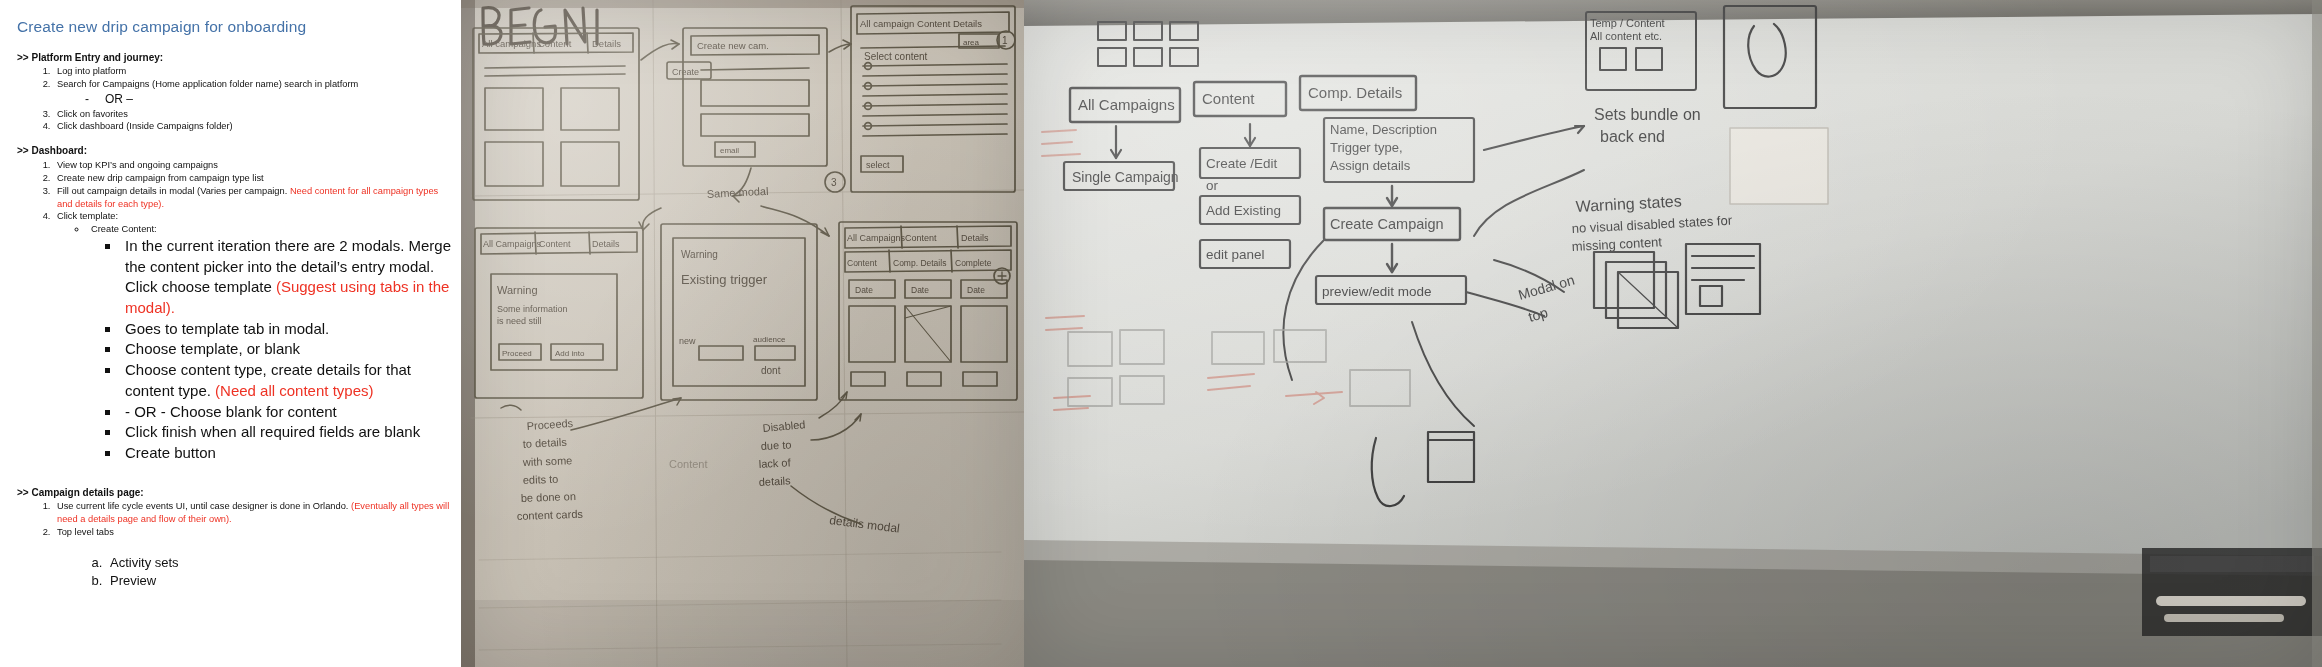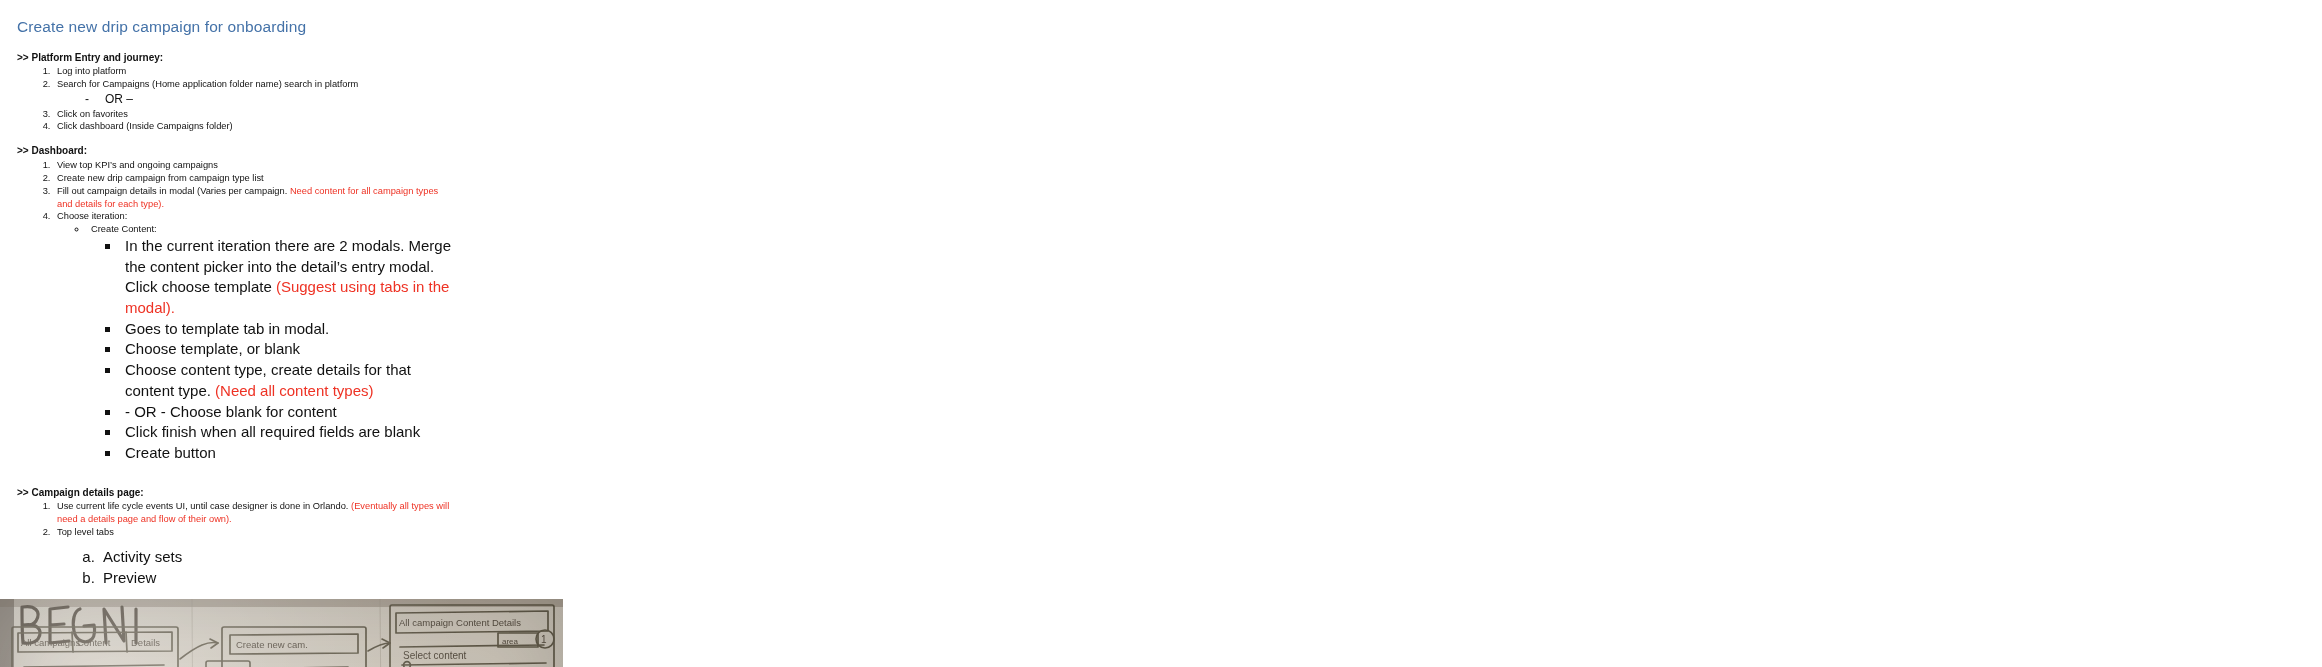--- a/index.html
+++ b/index.html
@@ -15,7 +15,7 @@
     width: 2322px; height: 667px;
     background: #ffffff;
     display: flex;
-    flex-direction: column;
+    flex-direction: row;
     border-radius: 12px;
   }
 

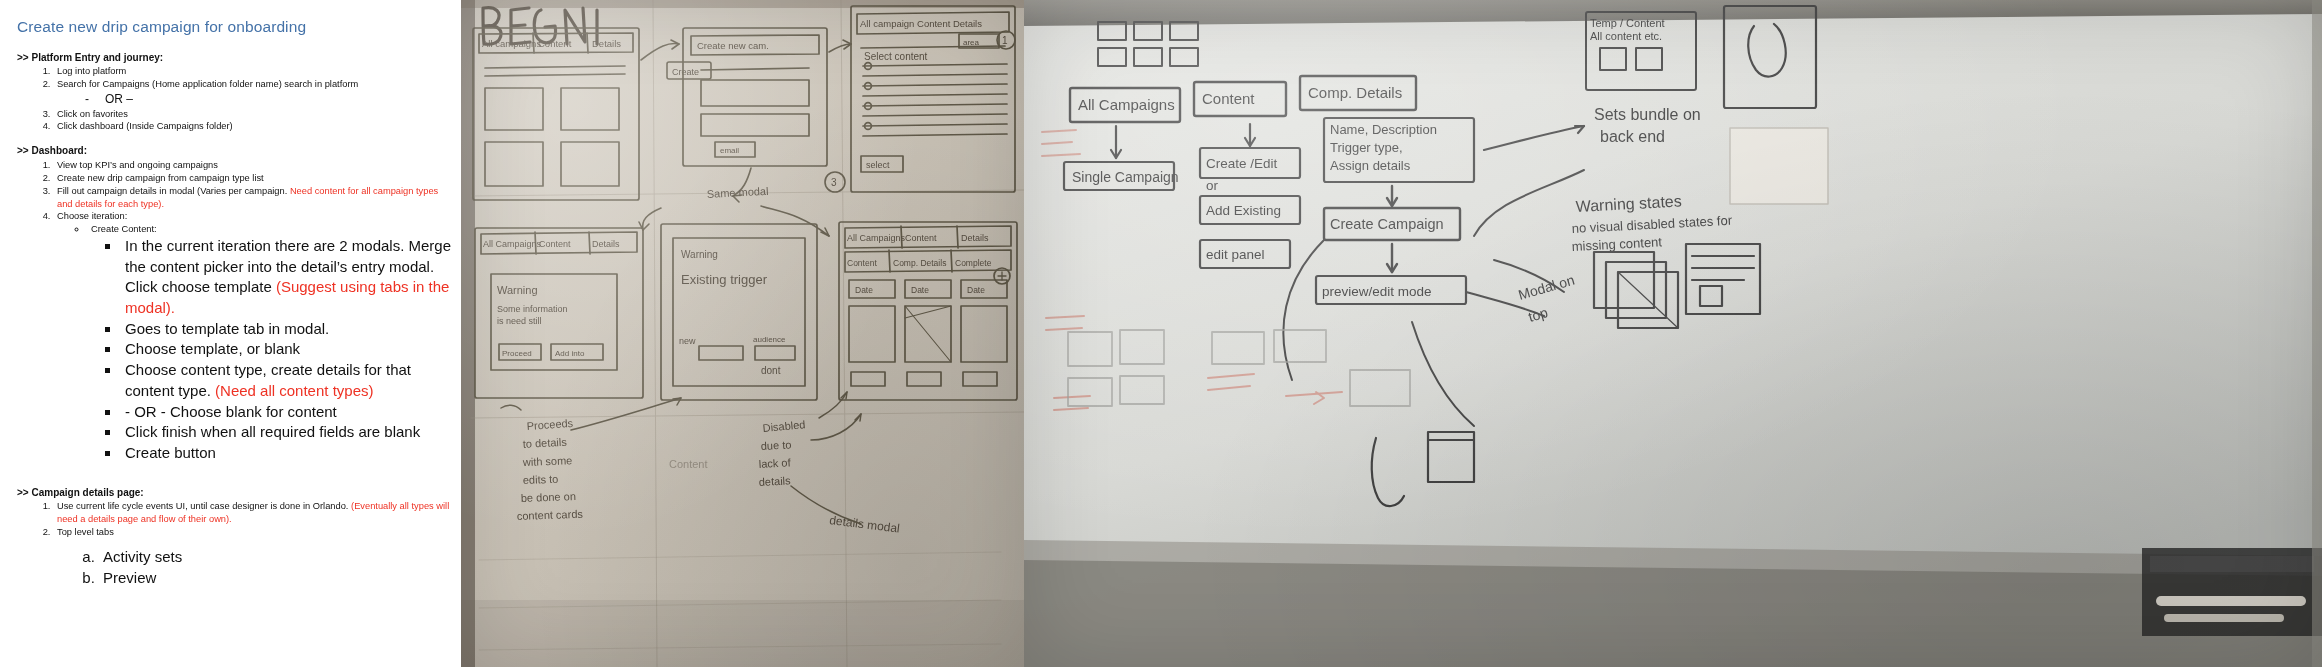--- a/index.html
+++ b/index.html
@@ -143,7 +143,7 @@
           <span class="txt">Fill out campaign details in modal (Varies per campaign. </span><span class="red">Need content for all campaign types and details for each type).</span>
         </li>
         <li>
-          <span>Choose iteration:</span>
+          <span>Click template:</span>
           <ul class="circlvl">
             <li>
               <span>Create Content:</span>

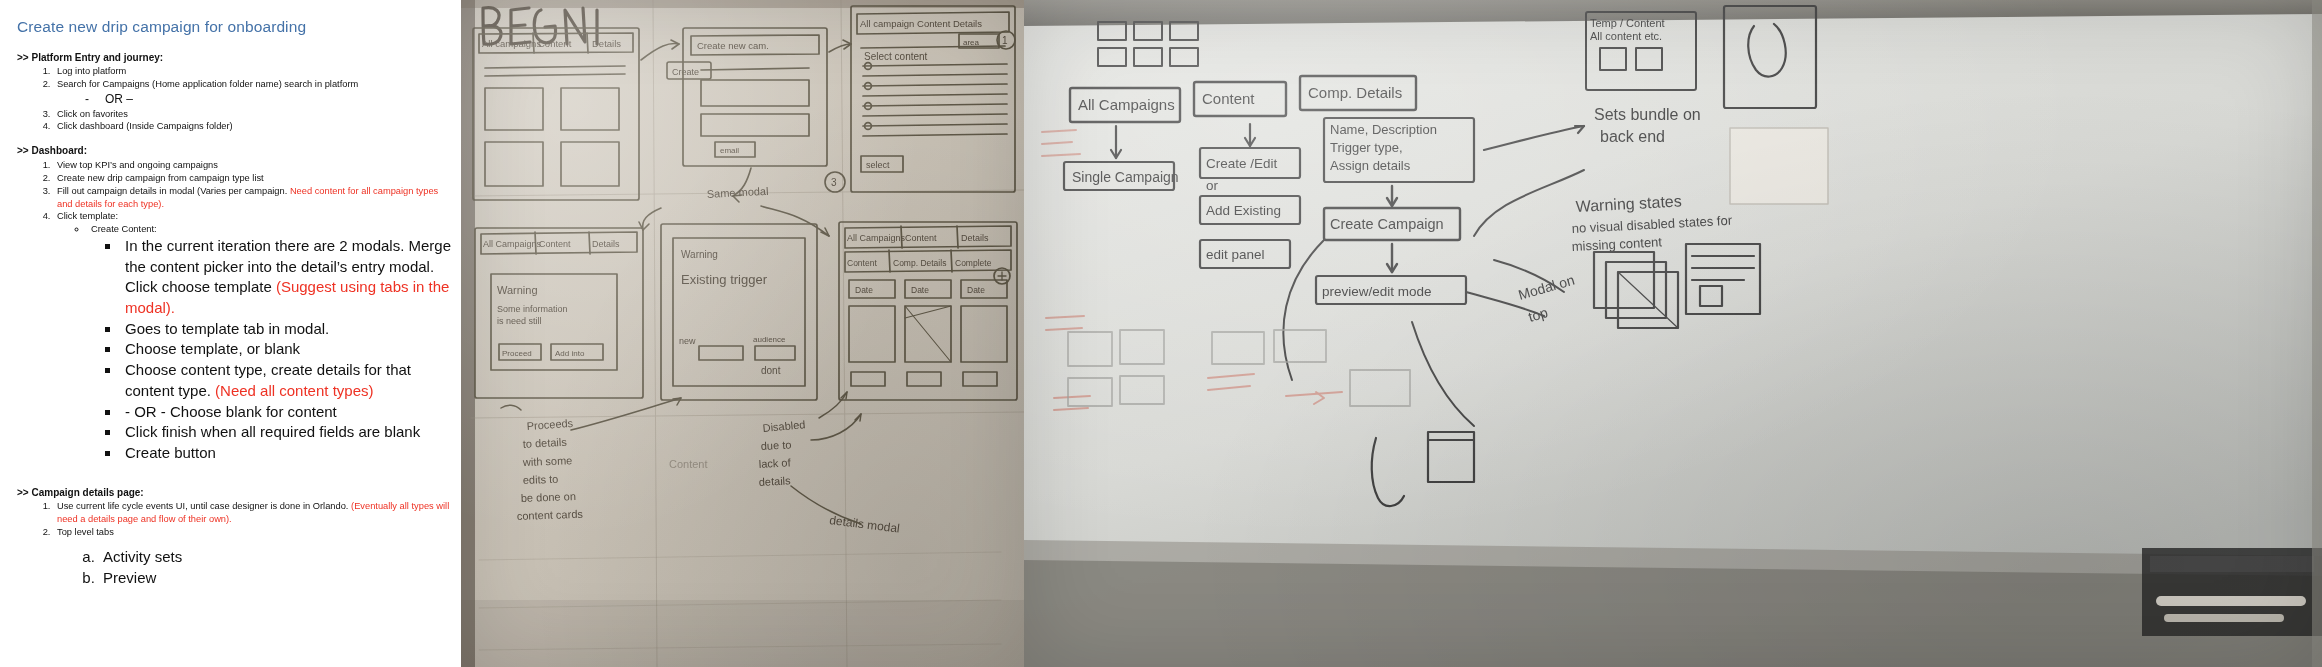--- a/index.html
+++ b/index.html
@@ -54,9 +54,9 @@
   }
   ol.lvl1 > li { padding-left: 4px; margin: 0; }
   ol.lvla {
-    margin: 8px; padding-left: 34px;
+    margin: 15px; padding-left: 34px;
     list-style-type: lower-alpha;
-    font-size: 15px; line-height: 1.38;
+    font-size: 13px; line-height: 1.38;
   }
   ol.lvla > li { padding-left: 4px; }
   ul.dashlvl {

